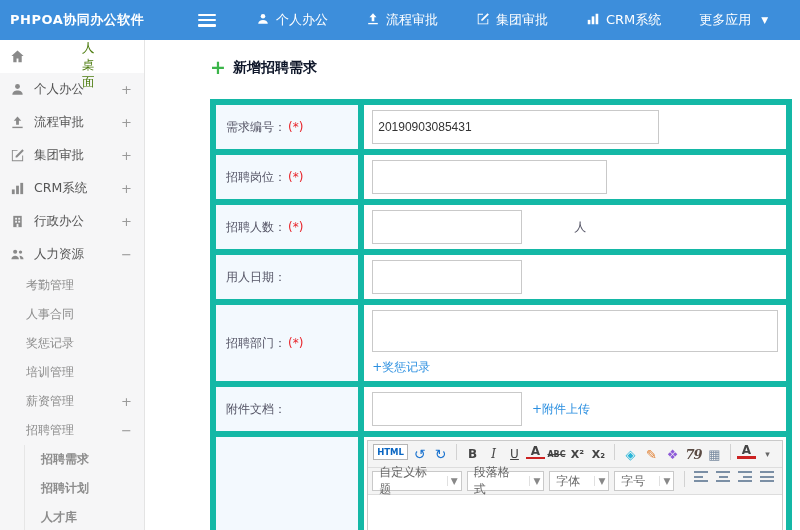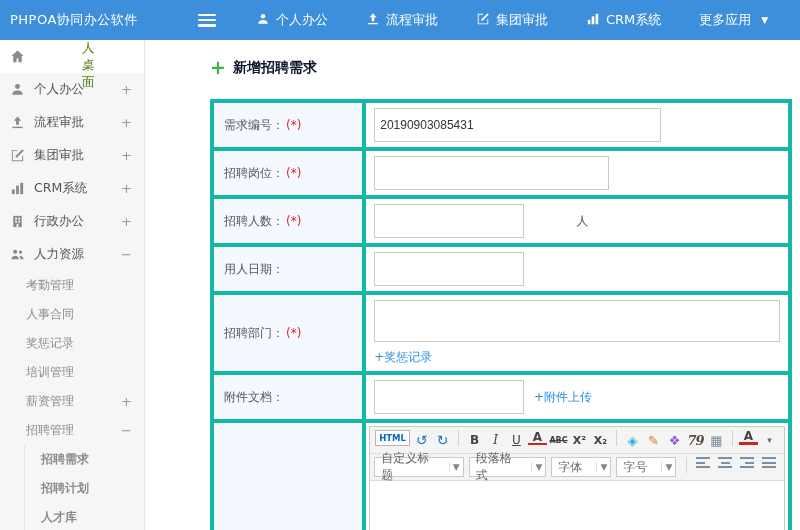--- a/index.html
+++ b/index.html
@@ -8,7 +8,7 @@
 
   
   .topbar { height:40px; background:#3d8edb; color:#fff; display:flex; align-items:center; }
-  .brand { flex:0 0 150px; padding-left:10px; font-size:13px; font-weight:normal; letter-spacing:.5px; }
+  .brand { flex:0 0 150px; padding-left:10px; font-size:13px; font-weight:bold; letter-spacing:.5px; }
   .hamburger { margin-left:48px; width:18px; height:13px; display:flex; flex-direction:column;
     justify-content:space-between; cursor:pointer; }
   .hamburger i { display:block; height:2.5px; background:#fff; border-radius:1px; }

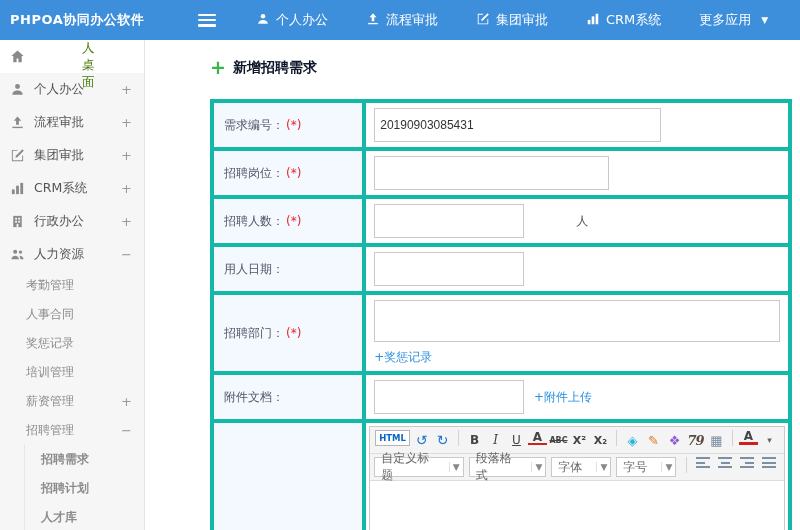--- a/index.html
+++ b/index.html
@@ -40,7 +40,7 @@
 
   
   table.form { border-collapse:collapse; width:582px; }
-  table.form td { border:4px solid #14b8a6; font-size:12px; color:#556; }
+  table.form td { border:6px solid #14b8a6; font-size:12px; color:#556; }
   td.lbl { width:210px; background:#f3f9fe; padding:9px 10px; }
   td.fld { padding:5px 8px; background:#fff; }
   .req { color:#e8262c; margin-left:2px; }

